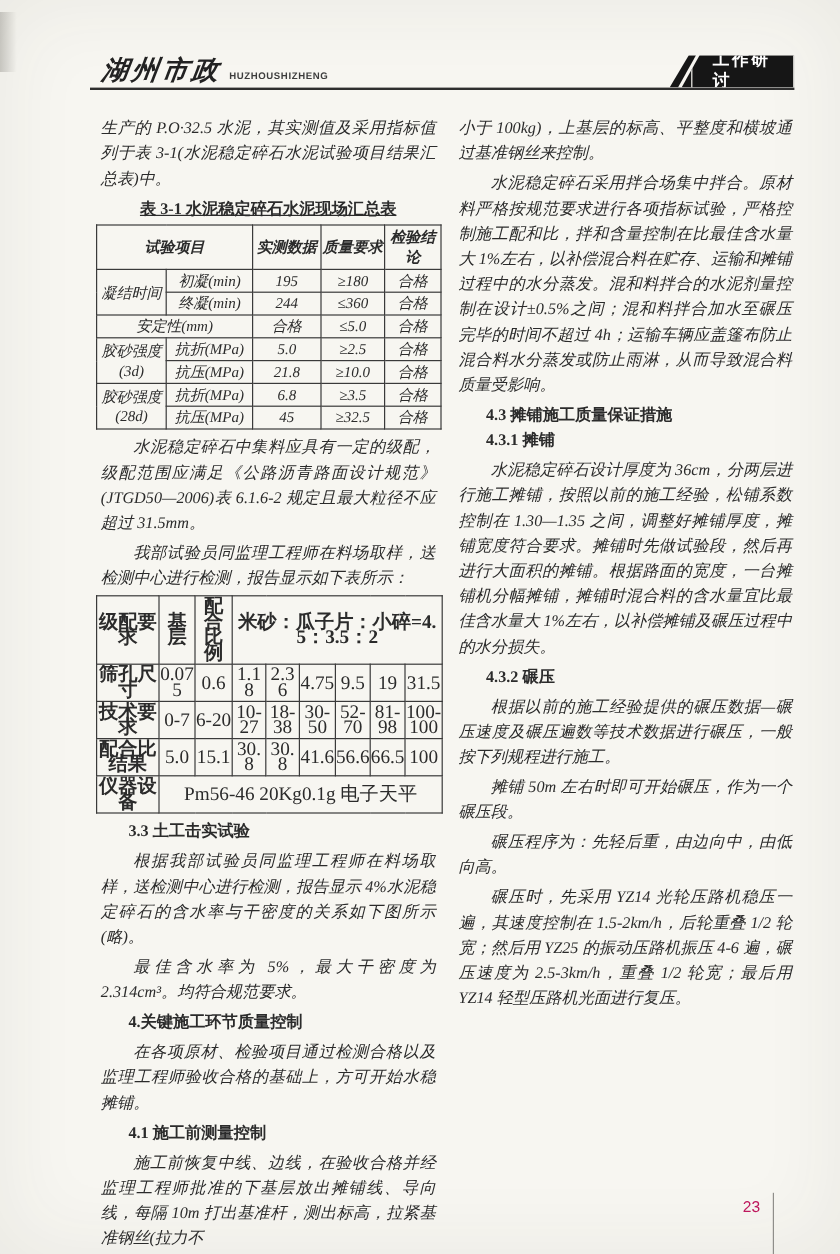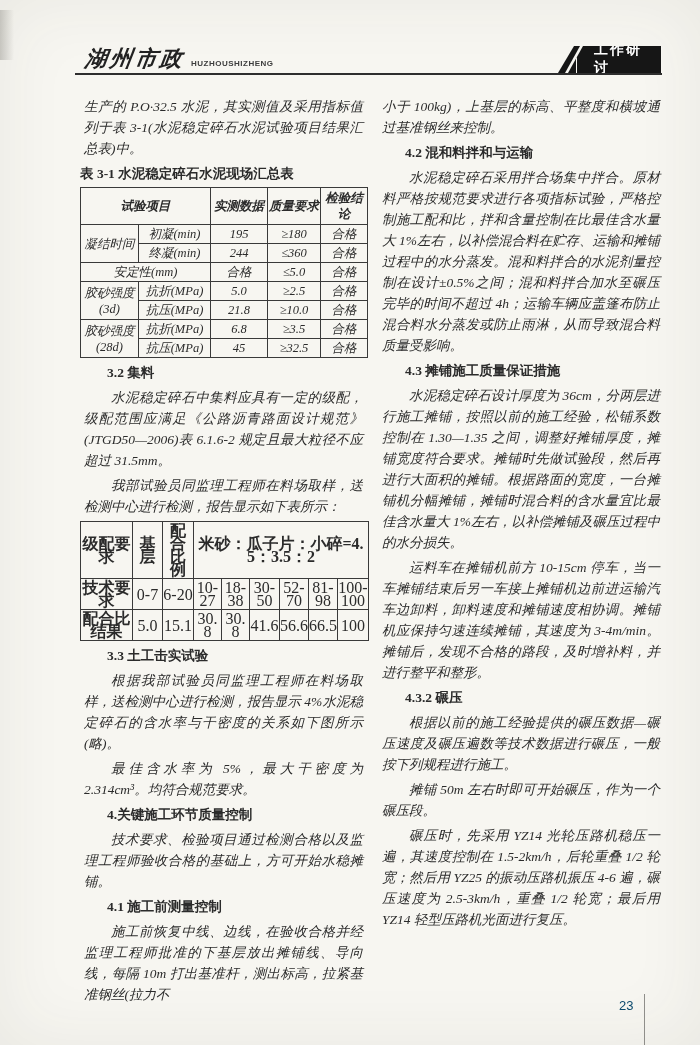--- a/index.html
+++ b/index.html
@@ -194,7 +194,6 @@
 
   <div class="col">
     <p class="cont">小于 100kg)，上基层的标高、平整度和横坡通过基准钢丝来控制。</p>
-    <div class="hd">4.2 混和料拌和与运输</div>
     <p>水泥稳定碎石采用拌合场集中拌合。原材料严格按规范要求进行各项指标试验，严格控制施工配和比，拌和含量控制在比最佳含水量大 1%左右，以补偿混合料在贮存、运输和摊铺过程中的水分蒸发。混和料拌合的水泥剂量控制在设计±0.5%之间；混和料拌合加水至碾压完毕的时间不超过 4h；运输车辆应盖篷布防止混合料水分蒸发或防止雨淋，从而导致混合料质量受影响。</p>
     <div class="hd">4.3 摊铺施工质量保证措施</div>
     <p>水泥稳定碎石设计厚度为 36cm，分两层进行施工摊铺，按照以前的施工经验，松铺系数控制在 1.30—1.35 之间，调整好摊铺厚度，摊铺宽度符合要求。摊铺时先做试验段，然后再进行大面积的摊铺。根据路面的宽度，一台摊铺机分幅摊铺，摊铺时混合料的含水量宜比最佳含水量大 1%左右，以补偿摊铺及碾压过程中的水分损失。</p>

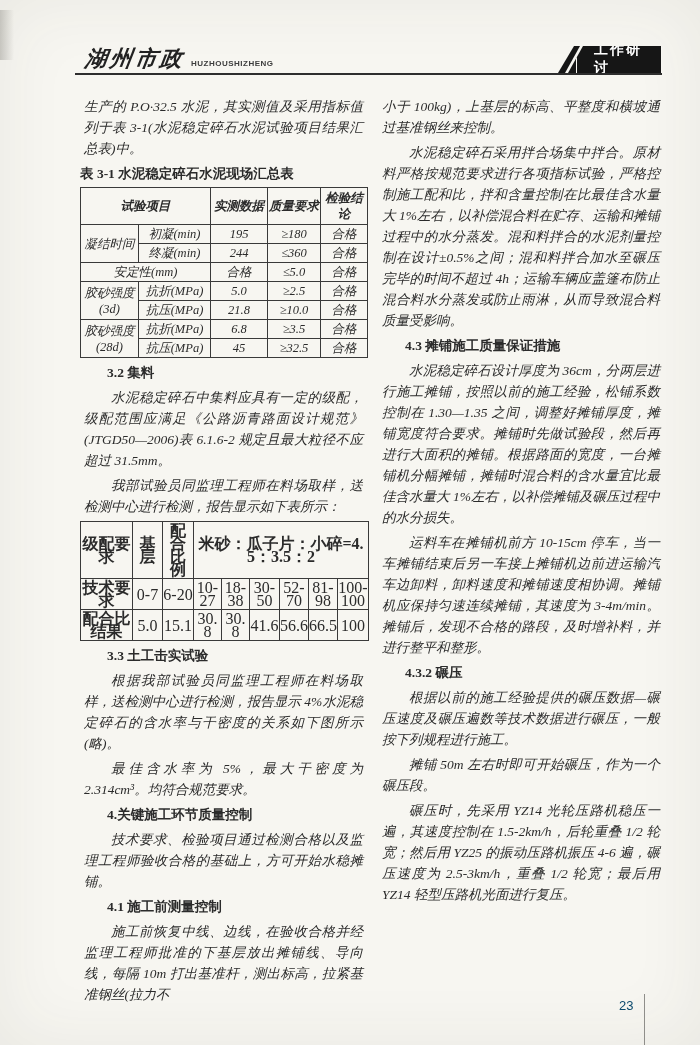--- a/index.html
+++ b/index.html
@@ -31,7 +31,7 @@
   p{margin:4px;text-indent:2em;font-style:italic;}
   p.cont{text-indent:0;}
   .hd{font-weight:700;text-indent:2em;line-height:21px;}
-  .tbl-caption{font-weight:700;text-indent:0;line-height:21px;}
+  .tbl-caption{font-weight:700;text-align:center;text-indent:0;line-height:21px;text-decoration:underline;}
   
   table{border-collapse:collapse;table-layout:fixed;margin:3px auto 4px auto;}
   td,th{border:1px solid #3a3a3a;text-align:center;vertical-align:middle;

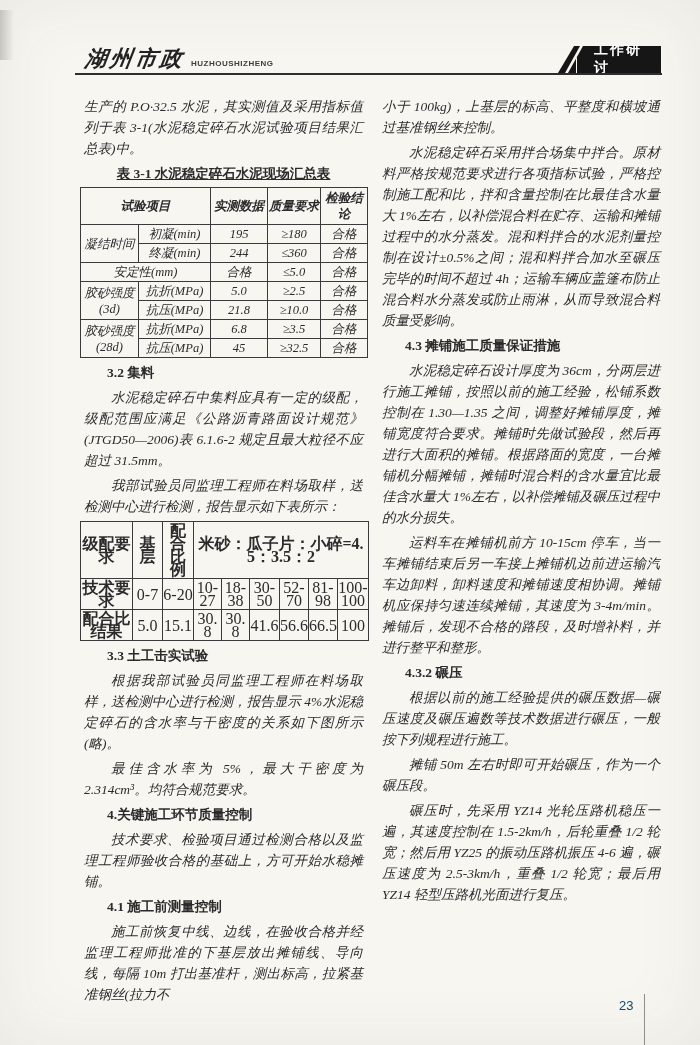--- a/index.html
+++ b/index.html
@@ -135,7 +135,6 @@
     </tbody>
       </table>
 
-    <div class="hd">3.2 集料</div>
     <p>水泥稳定碎石中集料应具有一定的级配，级配范围应满足《公路沥青路面设计规范》(JTGD50—2006)表 6.1.6-2 规定且最大粒径不应超过 31.5mm。</p>
     <p>我部试验员同监理工程师在料场取样，送检测中心进行检测，报告显示如下表所示：</p>
 

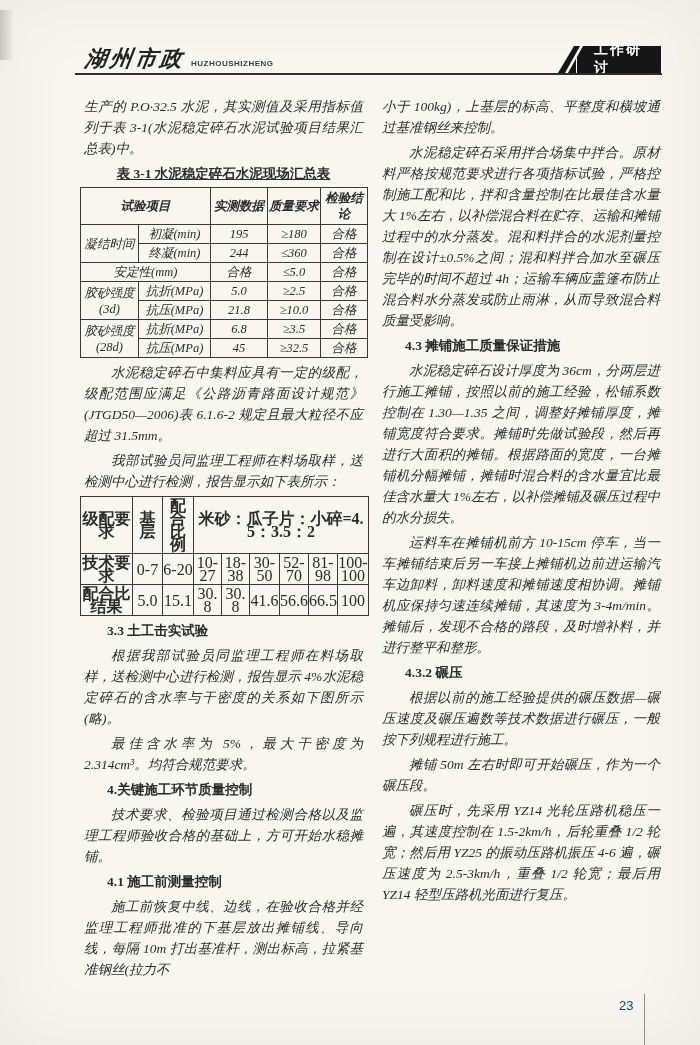--- a/index.html
+++ b/index.html
@@ -195,6 +195,7 @@
     <p class="cont">小于 100kg)，上基层的标高、平整度和横坡通过基准钢丝来控制。</p>
     <p>水泥稳定碎石采用拌合场集中拌合。原材料严格按规范要求进行各项指标试验，严格控制施工配和比，拌和含量控制在比最佳含水量大 1%左右，以补偿混合料在贮存、运输和摊铺过程中的水分蒸发。混和料拌合的水泥剂量控制在设计±0.5%之间；混和料拌合加水至碾压完毕的时间不超过 4h；运输车辆应盖篷布防止混合料水分蒸发或防止雨淋，从而导致混合料质量受影响。</p>
     <div class="hd">4.3 摊铺施工质量保证措施</div>
+    <div class="hd">4.3.1 摊铺</div>
     <p>水泥稳定碎石设计厚度为 36cm，分两层进行施工摊铺，按照以前的施工经验，松铺系数控制在 1.30—1.35 之间，调整好摊铺厚度，摊铺宽度符合要求。摊铺时先做试验段，然后再进行大面积的摊铺。根据路面的宽度，一台摊铺机分幅摊铺，摊铺时混合料的含水量宜比最佳含水量大 1%左右，以补偿摊铺及碾压过程中的水分损失。</p>
     <p>运料车在摊铺机前方 10-15cm 停车，当一车摊铺结束后另一车接上摊铺机边前进运输汽车边卸料，卸料速度和摊铺速度相协调。摊铺机应保持匀速连续摊铺，其速度为 3-4m/min。摊铺后，发现不合格的路段，及时增补料，并进行整平和整形。</p>
     <div class="hd">4.3.2 碾压</div>

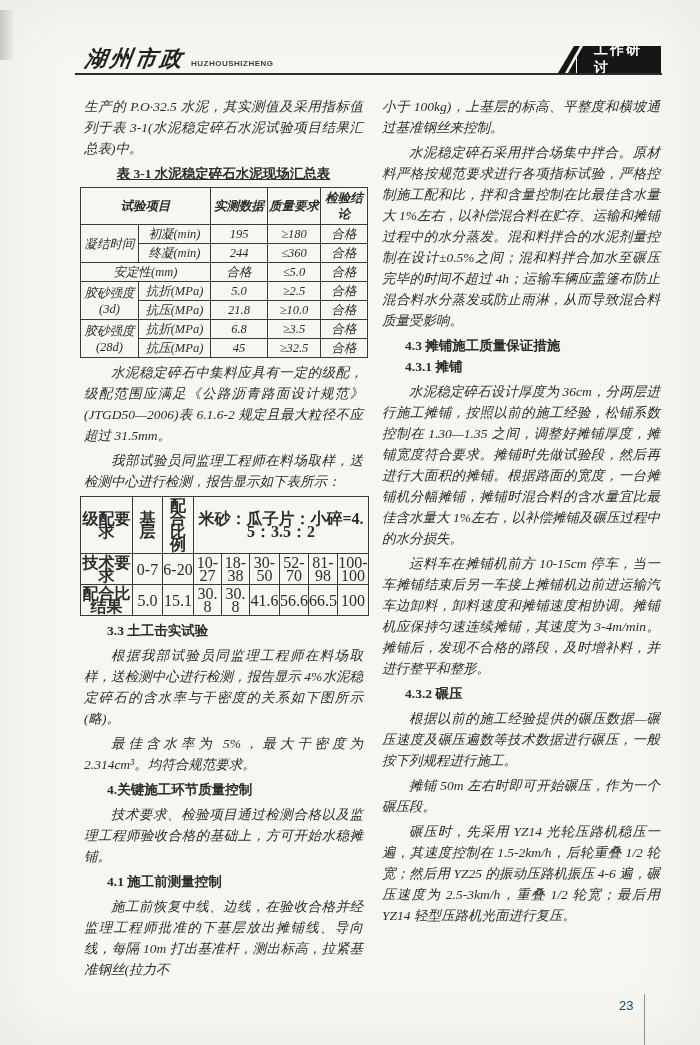--- a/index.html
+++ b/index.html
@@ -158,6 +158,17 @@
         <td class="lab" colspan="6">米砂：瓜子片：小碎=4.5：3.5：2</td>
       </tr>
       <tr>
+        <td class="lab">筛孔尺寸</td>
+        <td>0.075</td>
+        <td>0.6</td>
+        <td>1.18</td>
+        <td>2.36</td>
+        <td>4.75</td>
+        <td>9.5</td>
+        <td>19</td>
+        <td>31.5</td>
+      </tr>
+      <tr>
         <td class="lab">技术要求</td>
         <td>0-7</td>
         <td>6-20</td>

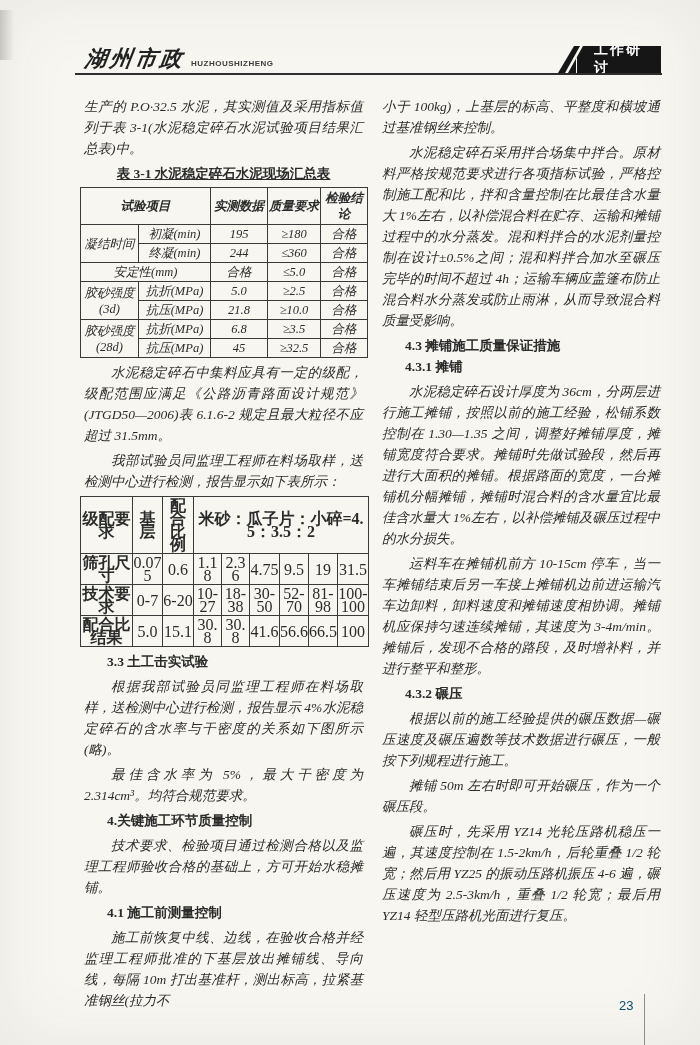--- a/index.html
+++ b/index.html
@@ -208,7 +208,6 @@
     <div class="hd">4.3 摊铺施工质量保证措施</div>
     <div class="hd">4.3.1 摊铺</div>
     <p>水泥稳定碎石设计厚度为 36cm，分两层进行施工摊铺，按照以前的施工经验，松铺系数控制在 1.30—1.35 之间，调整好摊铺厚度，摊铺宽度符合要求。摊铺时先做试验段，然后再进行大面积的摊铺。根据路面的宽度，一台摊铺机分幅摊铺，摊铺时混合料的含水量宜比最佳含水量大 1%左右，以补偿摊铺及碾压过程中的水分损失。</p>
-    <p>运料车在摊铺机前方 10-15cm 停车，当一车摊铺结束后另一车接上摊铺机边前进运输汽车边卸料，卸料速度和摊铺速度相协调。摊铺机应保持匀速连续摊铺，其速度为 3-4m/min。摊铺后，发现不合格的路段，及时增补料，并进行整平和整形。</p>
     <div class="hd">4.3.2 碾压</div>
     <p>根据以前的施工经验提供的碾压数据—碾压速度及碾压遍数等技术数据进行碾压，一般按下列规程进行施工。</p>
     <p>摊铺 50m 左右时即可开始碾压，作为一个碾压段。</p>

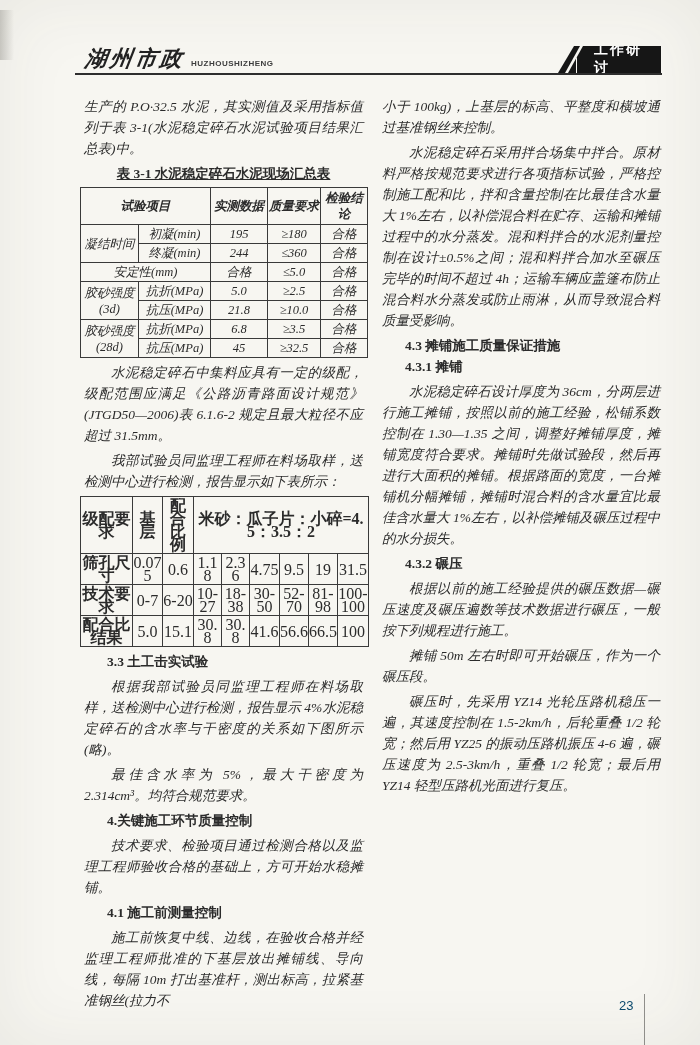--- a/index.html
+++ b/index.html
@@ -190,6 +190,10 @@
         <td>66.5</td>
         <td>100</td>
       </tr>
+      <tr>
+        <td class="lab">仪器设备</td>
+        <td colspan="8">Pm56-46 20Kg0.1g 电子天平</td>
+      </tr>
     </tbody>
       </table>
 

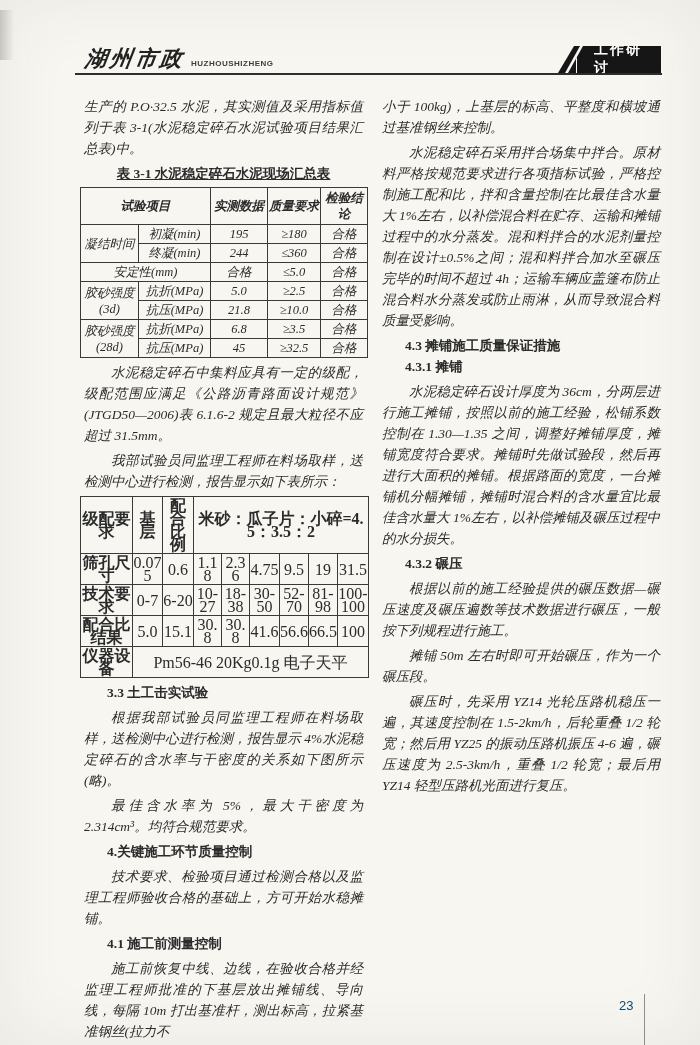--- a/index.html
+++ b/index.html
@@ -215,6 +215,7 @@
     <div class="hd">4.3.2 碾压</div>
     <p>根据以前的施工经验提供的碾压数据—碾压速度及碾压遍数等技术数据进行碾压，一般按下列规程进行施工。</p>
     <p>摊铺 50m 左右时即可开始碾压，作为一个碾压段。</p>
+    <p>碾压程序为：先轻后重，由边向中，由低向高。</p>
     <p>碾压时，先采用 YZ14 光轮压路机稳压一遍，其速度控制在 1.5-2km/h，后轮重叠 1/2 轮宽；然后用 YZ25 的振动压路机振压 4-6 遍，碾压速度为 2.5-3km/h，重叠 1/2 轮宽；最后用 YZ14 轻型压路机光面进行复压。</p>
   </div>
 </div>

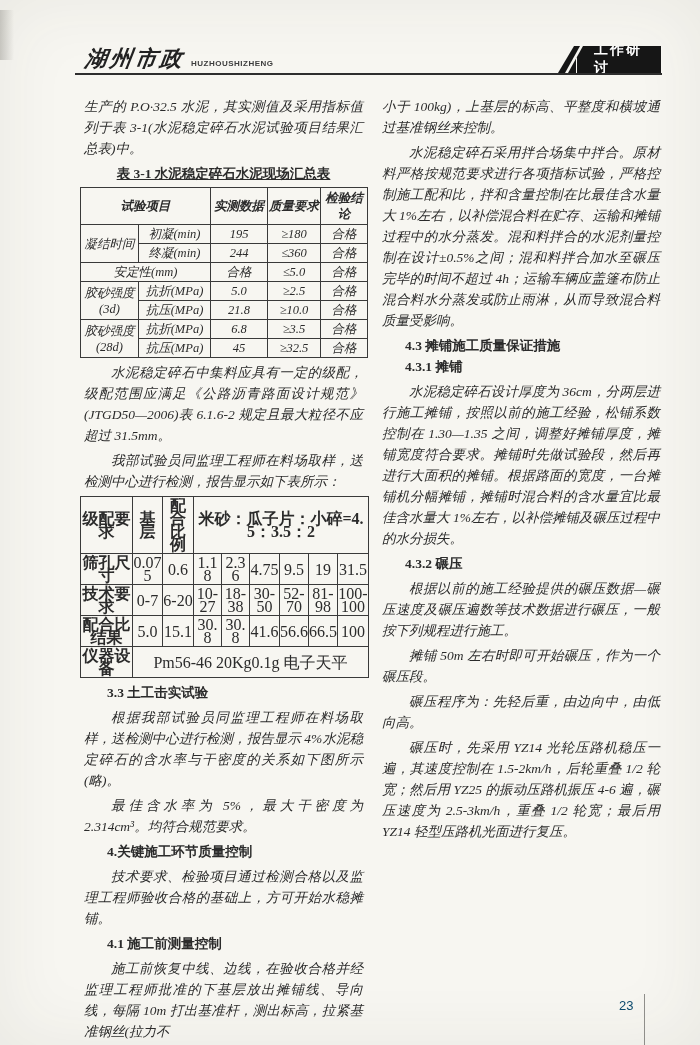--- a/index.html
+++ b/index.html
@@ -201,7 +201,7 @@
     <p>根据我部试验员同监理工程师在料场取样，送检测中心进行检测，报告显示 4%水泥稳定碎石的含水率与干密度的关系如下图所示(略)。</p>
     <p>最佳含水率为 5%，最大干密度为 2.314cm³。均符合规范要求。</p>
     <div class="hd">4.关键施工环节质量控制</div>
-    <p>技术要求、检验项目通过检测合格以及监理工程师验收合格的基础上，方可开始水稳摊铺。</p>
+    <p>在各项原材、检验项目通过检测合格以及监理工程师验收合格的基础上，方可开始水稳摊铺。</p>
     <div class="hd">4.1 施工前测量控制</div>
     <p>施工前恢复中线、边线，在验收合格并经监理工程师批准的下基层放出摊铺线、导向线，每隔 10m 打出基准杆，测出标高，拉紧基准钢丝(拉力不</p>
   </div>

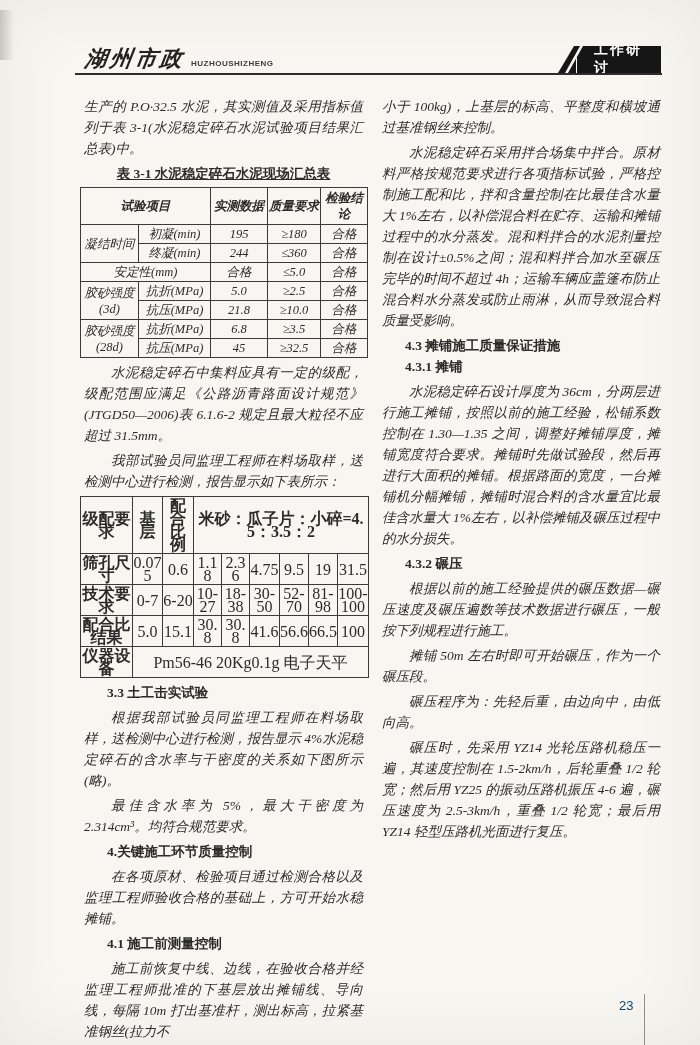--- a/index.html
+++ b/index.html
@@ -43,7 +43,7 @@
   .t2 td{word-break:break-all;padding:2px 0;}
   .t2 .lab{font-weight:700;}
   
-  .page-number{position:absolute;left:619px;top:998px;font-size:13px;color:#0c4a6e;
+  .page-number{position:absolute;left:619px;top:998px;font-size:13px;color:#be185d;
     font-family:"Liberation Sans",sans-serif;}
   .page-edge{position:absolute;left:644px;top:994px;width:1px;height:51px;background:#8f8e8a;}
 </style>

